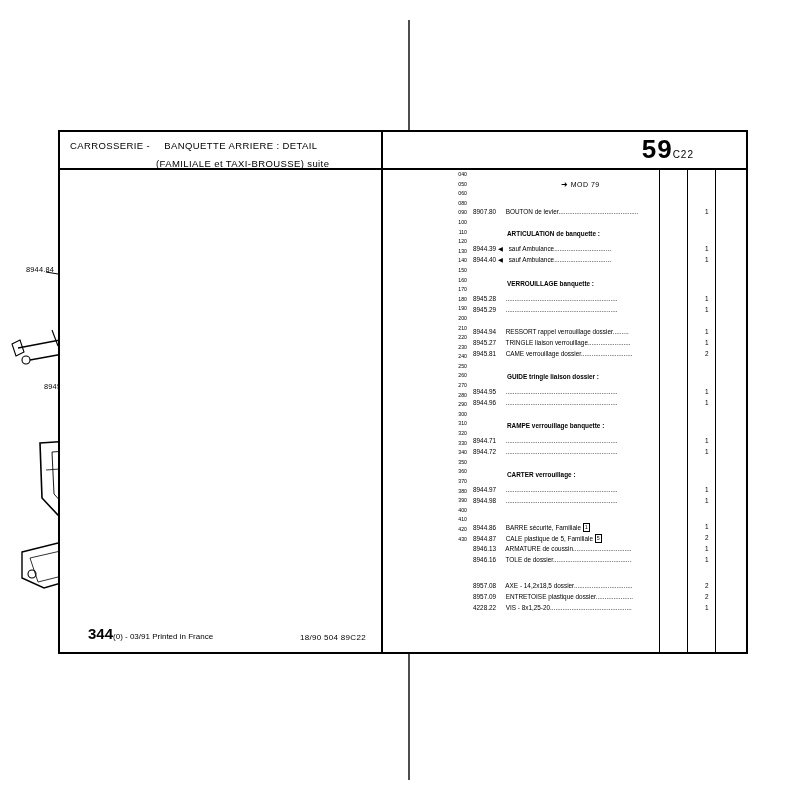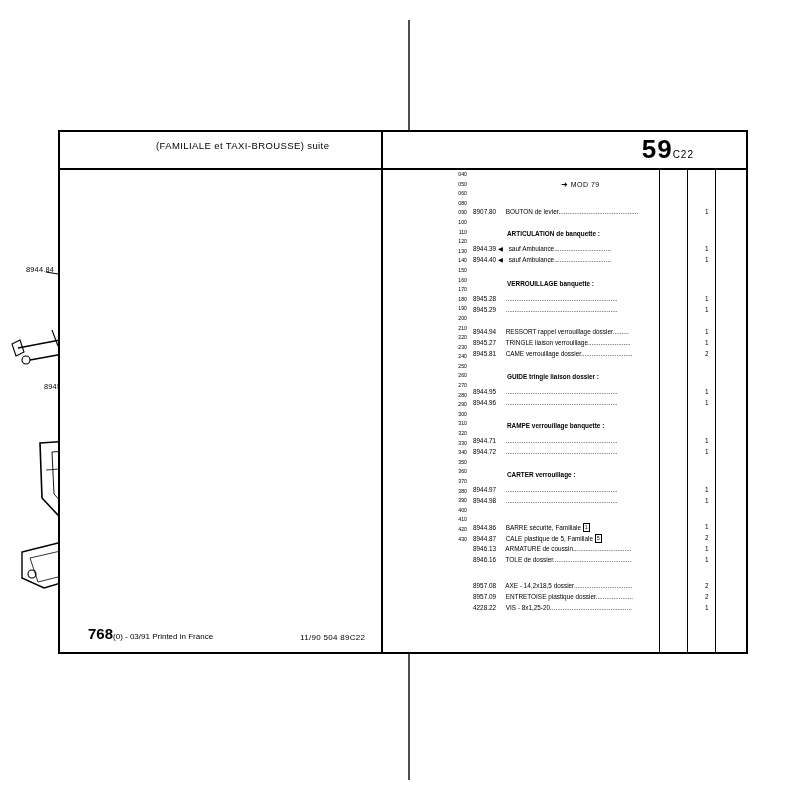--- a/index.html
+++ b/index.html
@@ -228,6 +228,11 @@
   <div class="sheet">
 
     <div class="hdr-left">
+      <div class="l1">
+        <span>CARROSSERIE -</span>
+        <span style="display:inline-block;width:8px"></span>
+        <span>BANQUETTE ARRIERE : DETAIL</span>
+      </div>
       <div class="l2">(FAMILIALE et TAXI-BROUSSE) suite</div>
     </div>
     <div class="hdr-num">

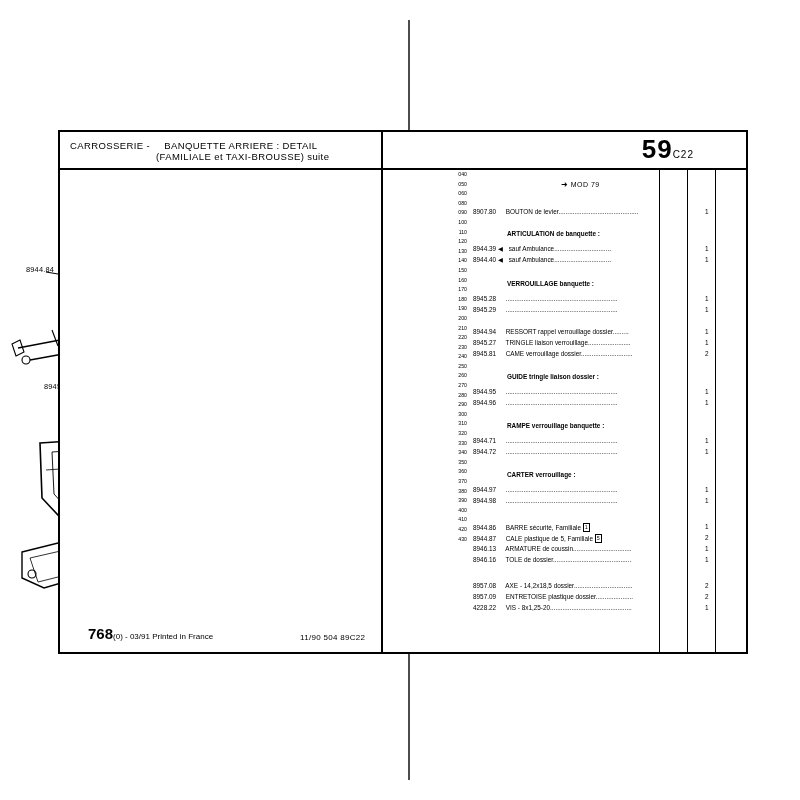--- a/index.html
+++ b/index.html
@@ -13,7 +13,7 @@
   
   .hdr-left{position:absolute;left:10px;top:8px;font-size:9.5px;letter-spacing:.4px;}
   .hdr-left .l1{white-space:nowrap;}
-  .hdr-left .l2{white-space:nowrap;margin-top:0;padding-left:86px;}
+  .hdr-left .l2{white-space:nowrap;margin-top:7px;padding-left:86px;}
   .hdr-num{position:absolute;right:52px;top:2px;font-size:26px;font-weight:bold;letter-spacing:1px;}
   .hdr-num small{font-size:10px;font-weight:normal;}
 

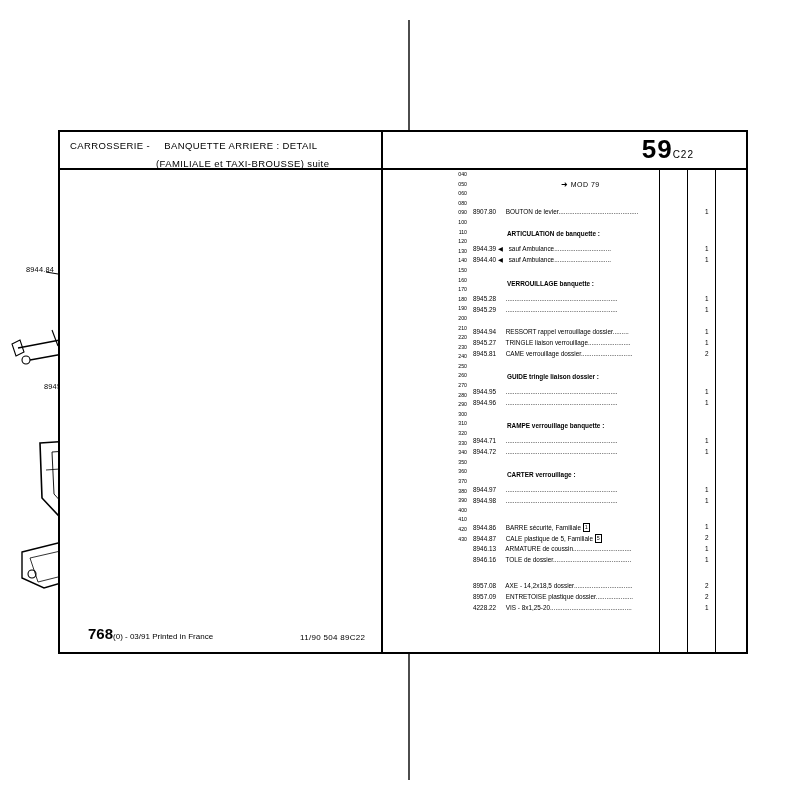--- a/index.html
+++ b/index.html
@@ -442,7 +442,7 @@
     </div>
 
     <div class="foot-left">
-      <b>768</b><span>(0) - 03/91 Printed in France</span>
+      <b>344</b><span>(0) - 03/91 Printed in France</span>
     </div>
     <div class="foot-mid">11/90 504 89C22</div>
   </div>

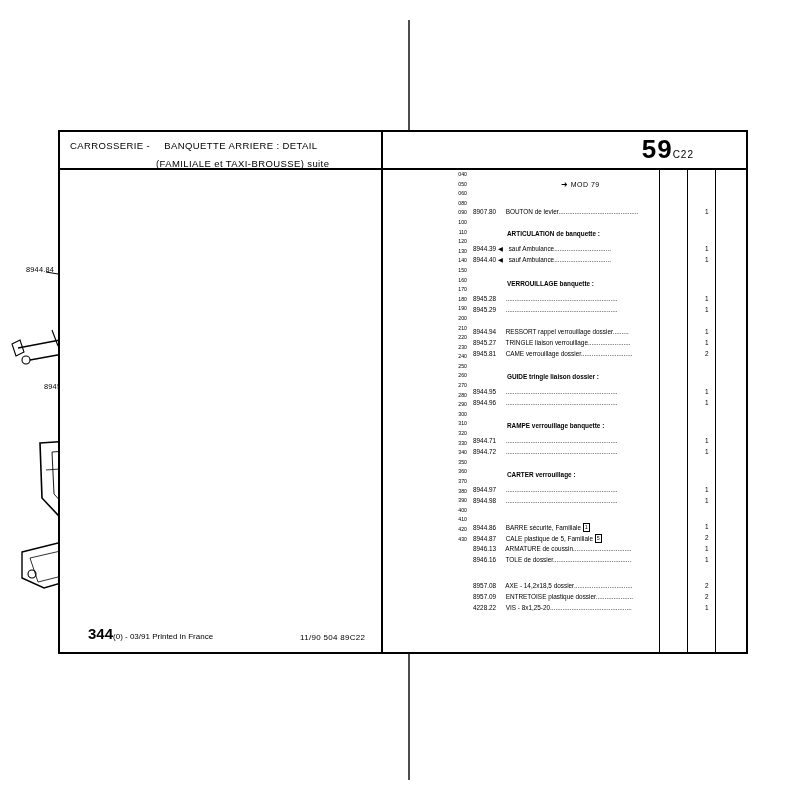--- a/index.html
+++ b/index.html
@@ -444,7 +444,7 @@
     <div class="foot-left">
       <b>344</b><span>(0) - 03/91 Printed in France</span>
     </div>
-    <div class="foot-mid">11/90 504 89C22</div>
+    <div class="foot-mid">18/90 504 89C22</div>
   </div>
 </div>
 

